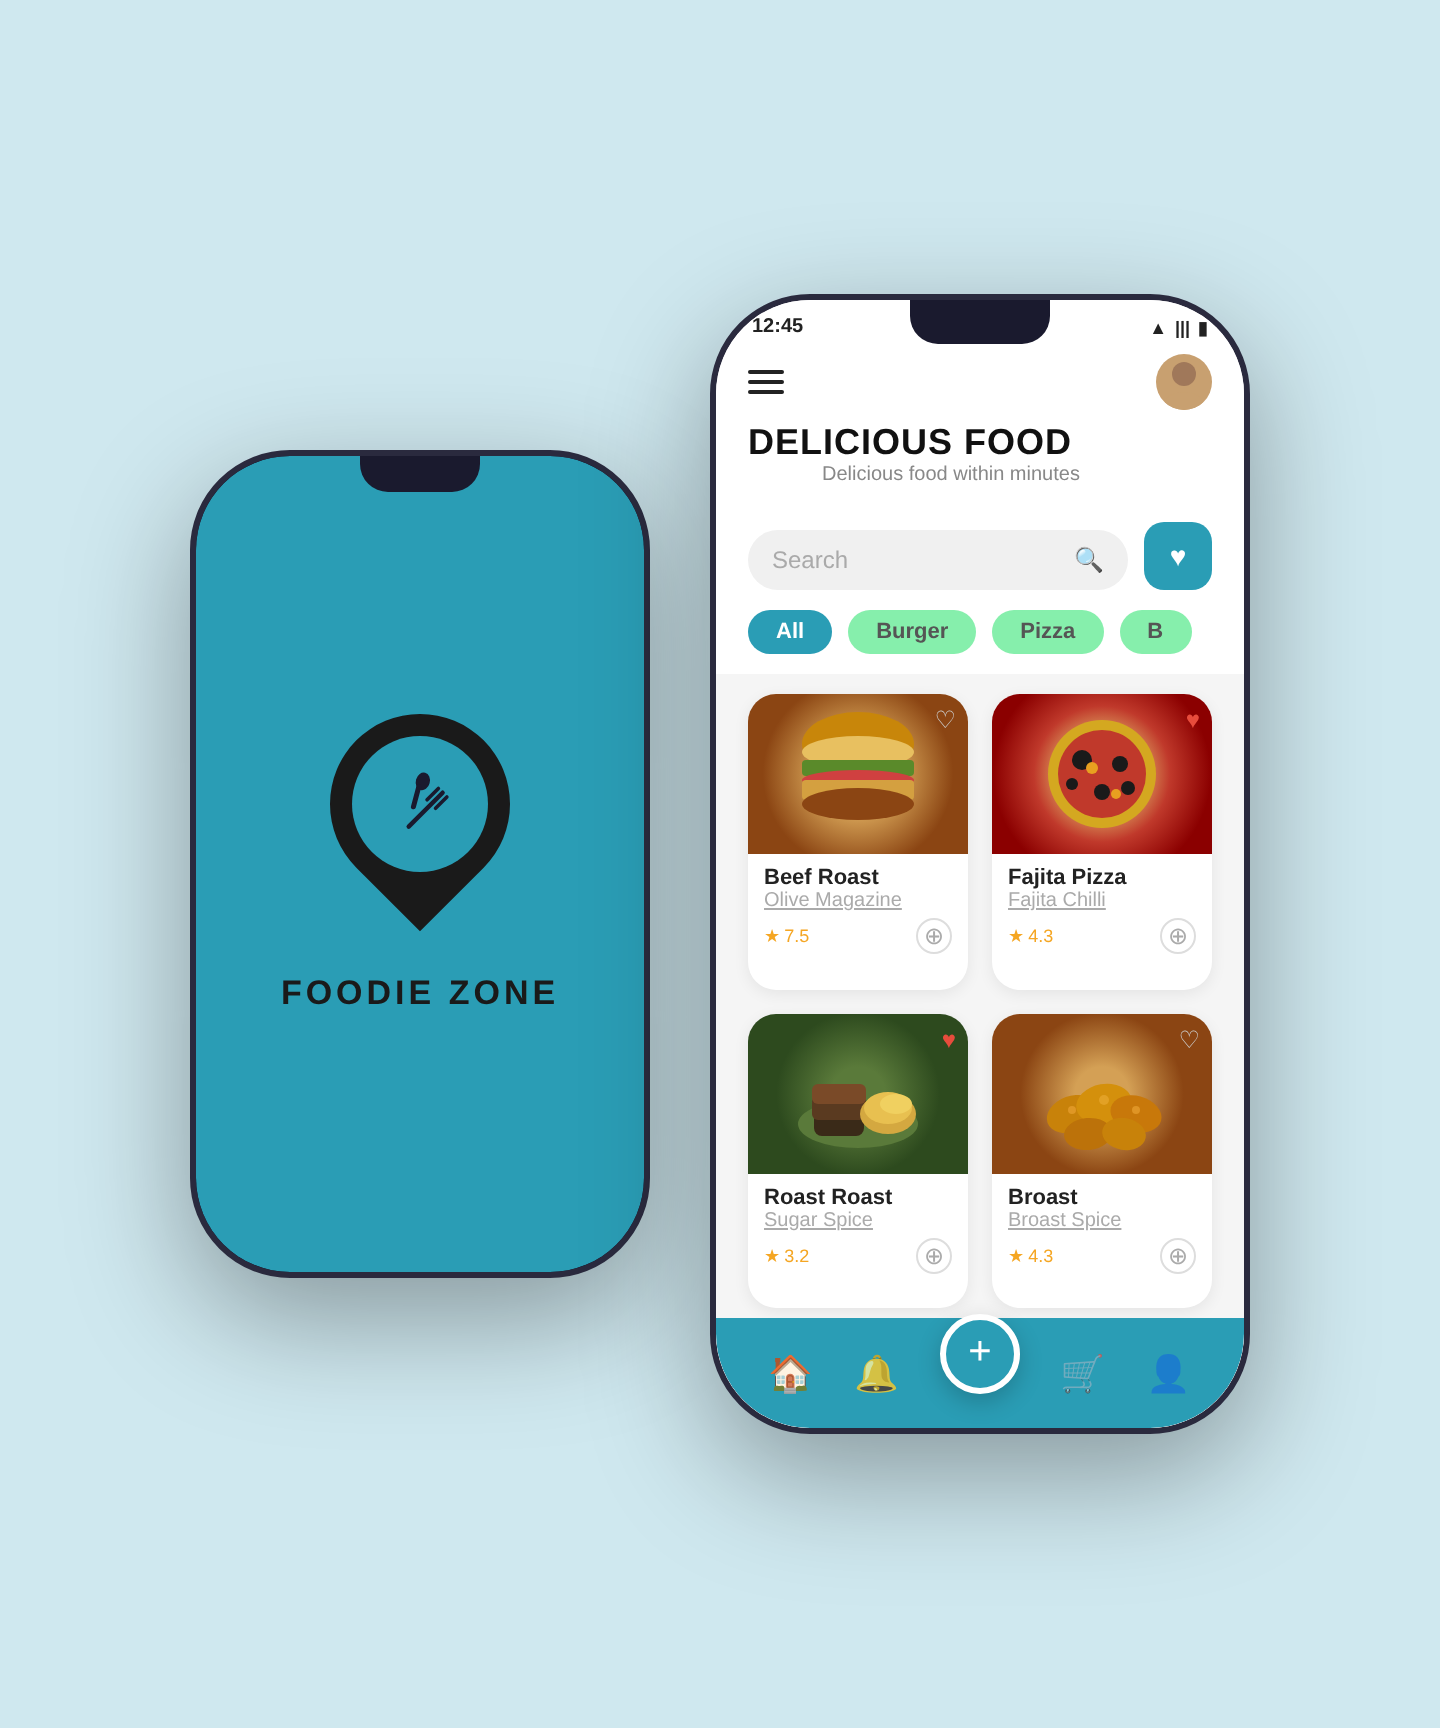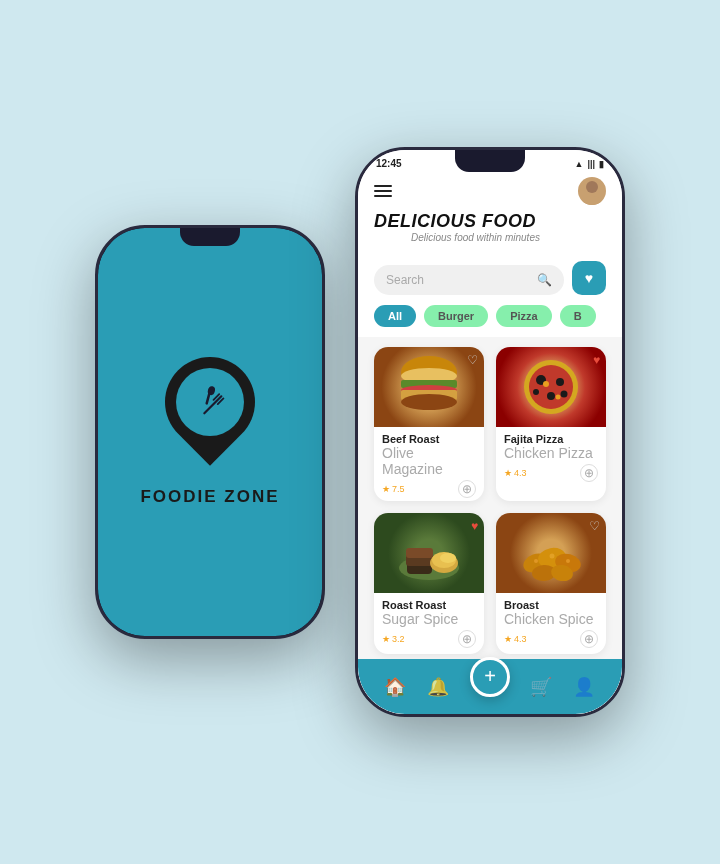--- a/index.html
+++ b/index.html
@@ -146,7 +146,6 @@
       background: #fff;
       padding: 4px 16px 10px;
       flex-shrink: 0;
-      font-style: italic;
     }
 
     .header-top {

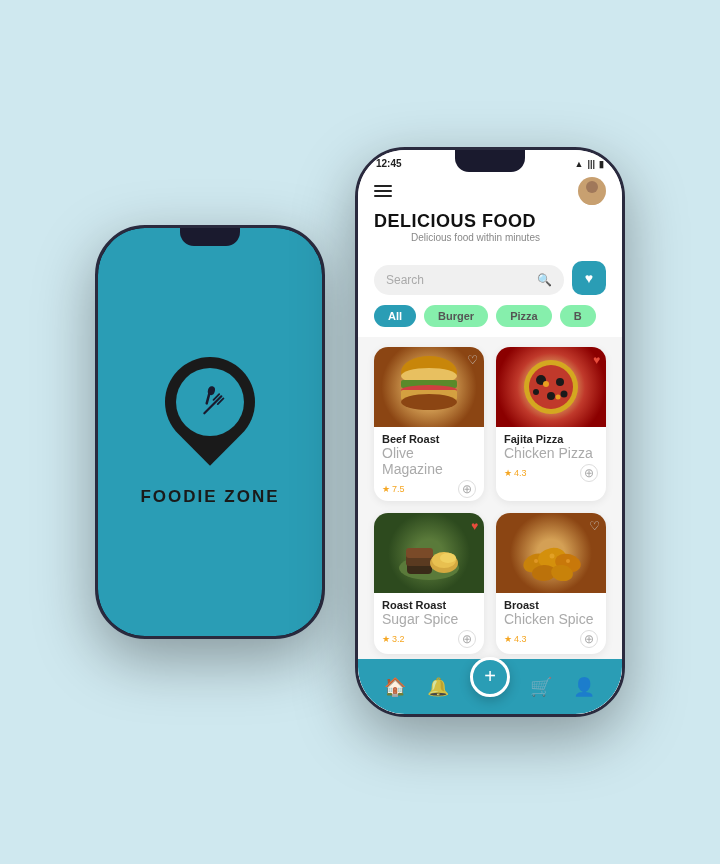--- a/index.html
+++ b/index.html
@@ -297,9 +297,10 @@
     }
 
     .food-source {
-      font-size: 14px;
+      font-size: 10px;
       color: #aaa;
       margin-bottom: 3px;
+      text-decoration: underline;
     }
 
     .food-meta {

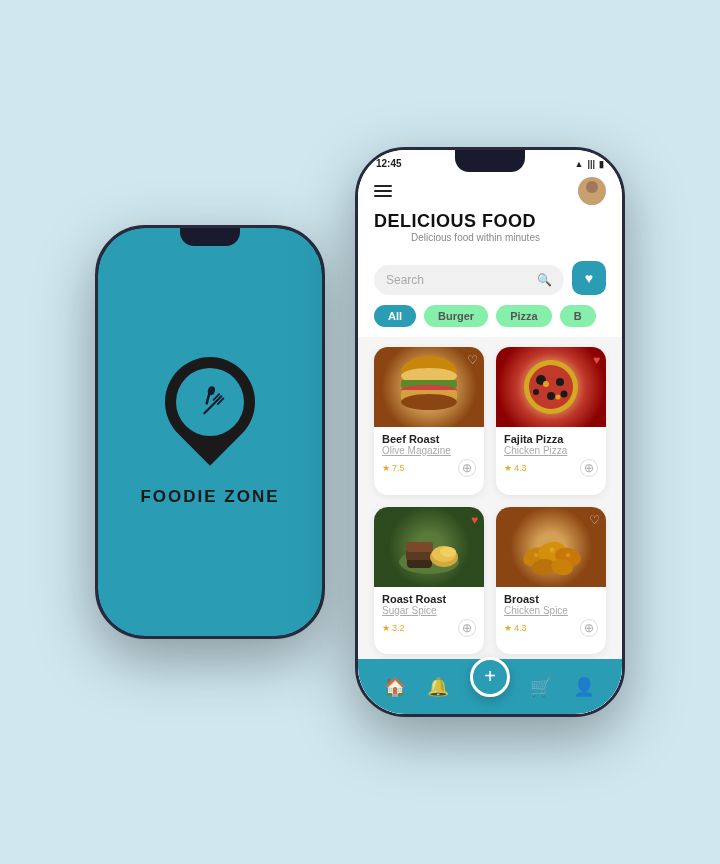--- a/index.html
+++ b/index.html
@@ -524,7 +524,7 @@
         <span class="heart-icon liked">♥</span>
         <div class="food-info">
           <div class="food-name">Fajita Pizza</div>
-          <div class="food-source">Chicken Pizza</div>
+          <div class="food-source">Fajita Chilli</div>
           <div class="food-meta">
             <div class="food-rating">
               <span>★</span>

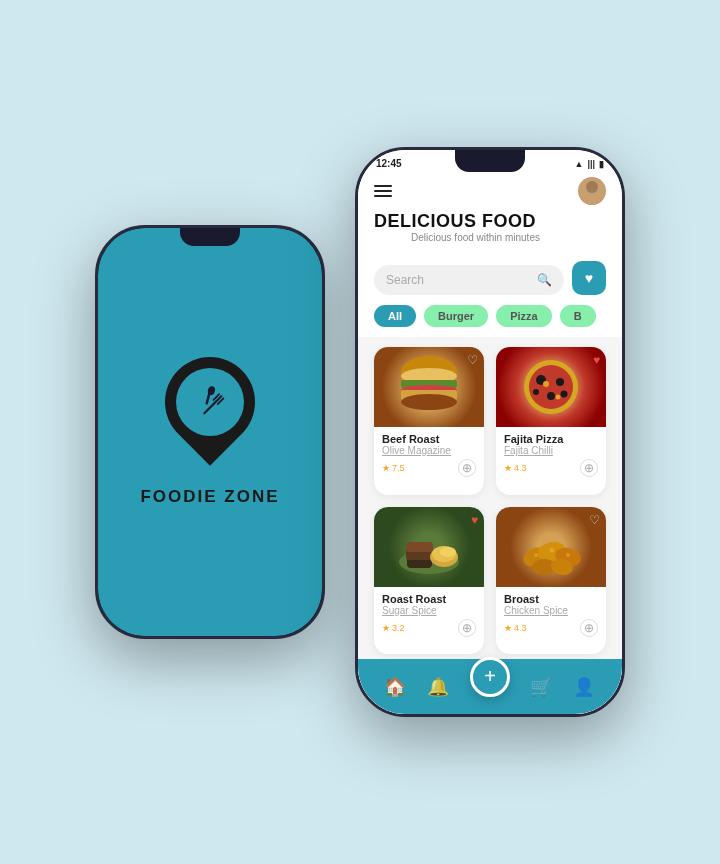--- a/index.html
+++ b/index.html
@@ -578,7 +578,7 @@
         <span class="heart-icon unliked">♡</span>
         <div class="food-info">
           <div class="food-name">Broast</div>
-          <div class="food-source">Chicken Spice</div>
+          <div class="food-source">Broast Spice</div>
           <div class="food-meta">
             <div class="food-rating">
               <span>★</span>

